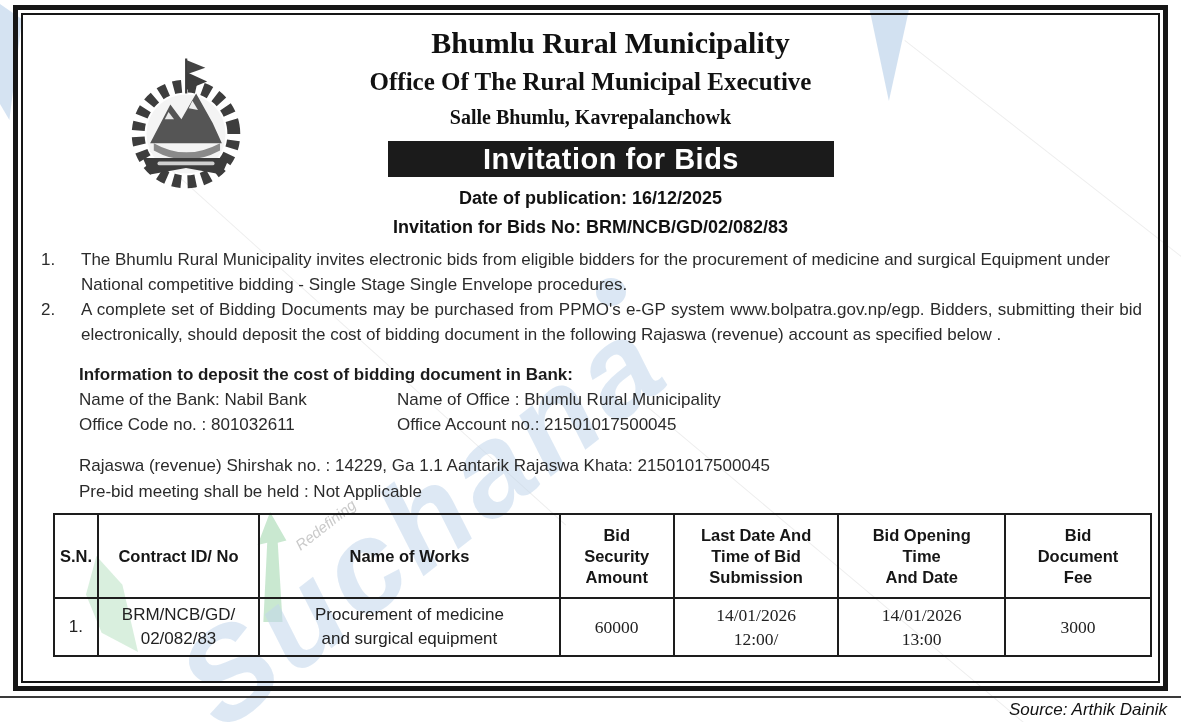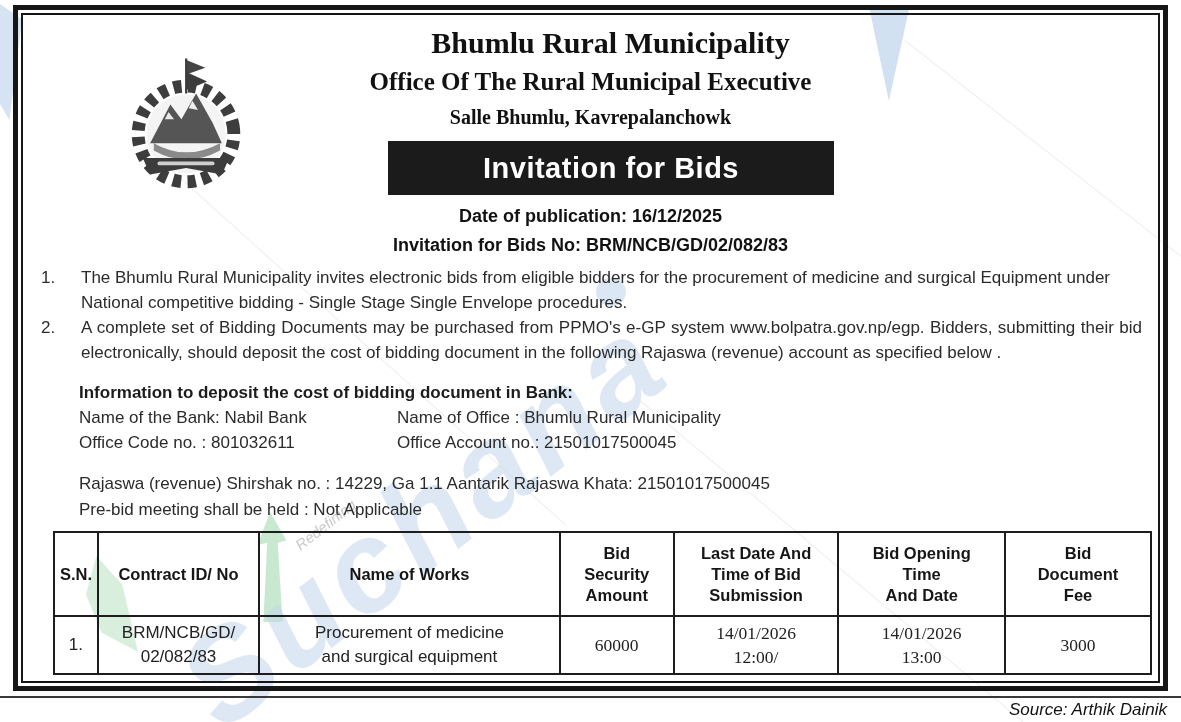--- a/index.html
+++ b/index.html
@@ -44,7 +44,7 @@
   .t3 { font:bold 20px/24px "Liberation Serif", serif; color:#111; margin-top:8px; }
   .t4 { font:bold 20px/24px "Liberation Serif", serif; color:#111; margin-top:7px; }
 
-  .banner { width:446px; height:54px; margin:12px 0 0 365px; background:var(--banner-bg,#1b1b1b);
+  .banner { width:446px; height:36px; margin:12px 0 0 365px; background:var(--banner-bg,#1b1b1b);
             color:var(--banner-fg,#fff); display:flex; align-items:center; justify-content:center;
             font:bold 29px "Liberation Sans", sans-serif; letter-spacing:.5px; }
 

